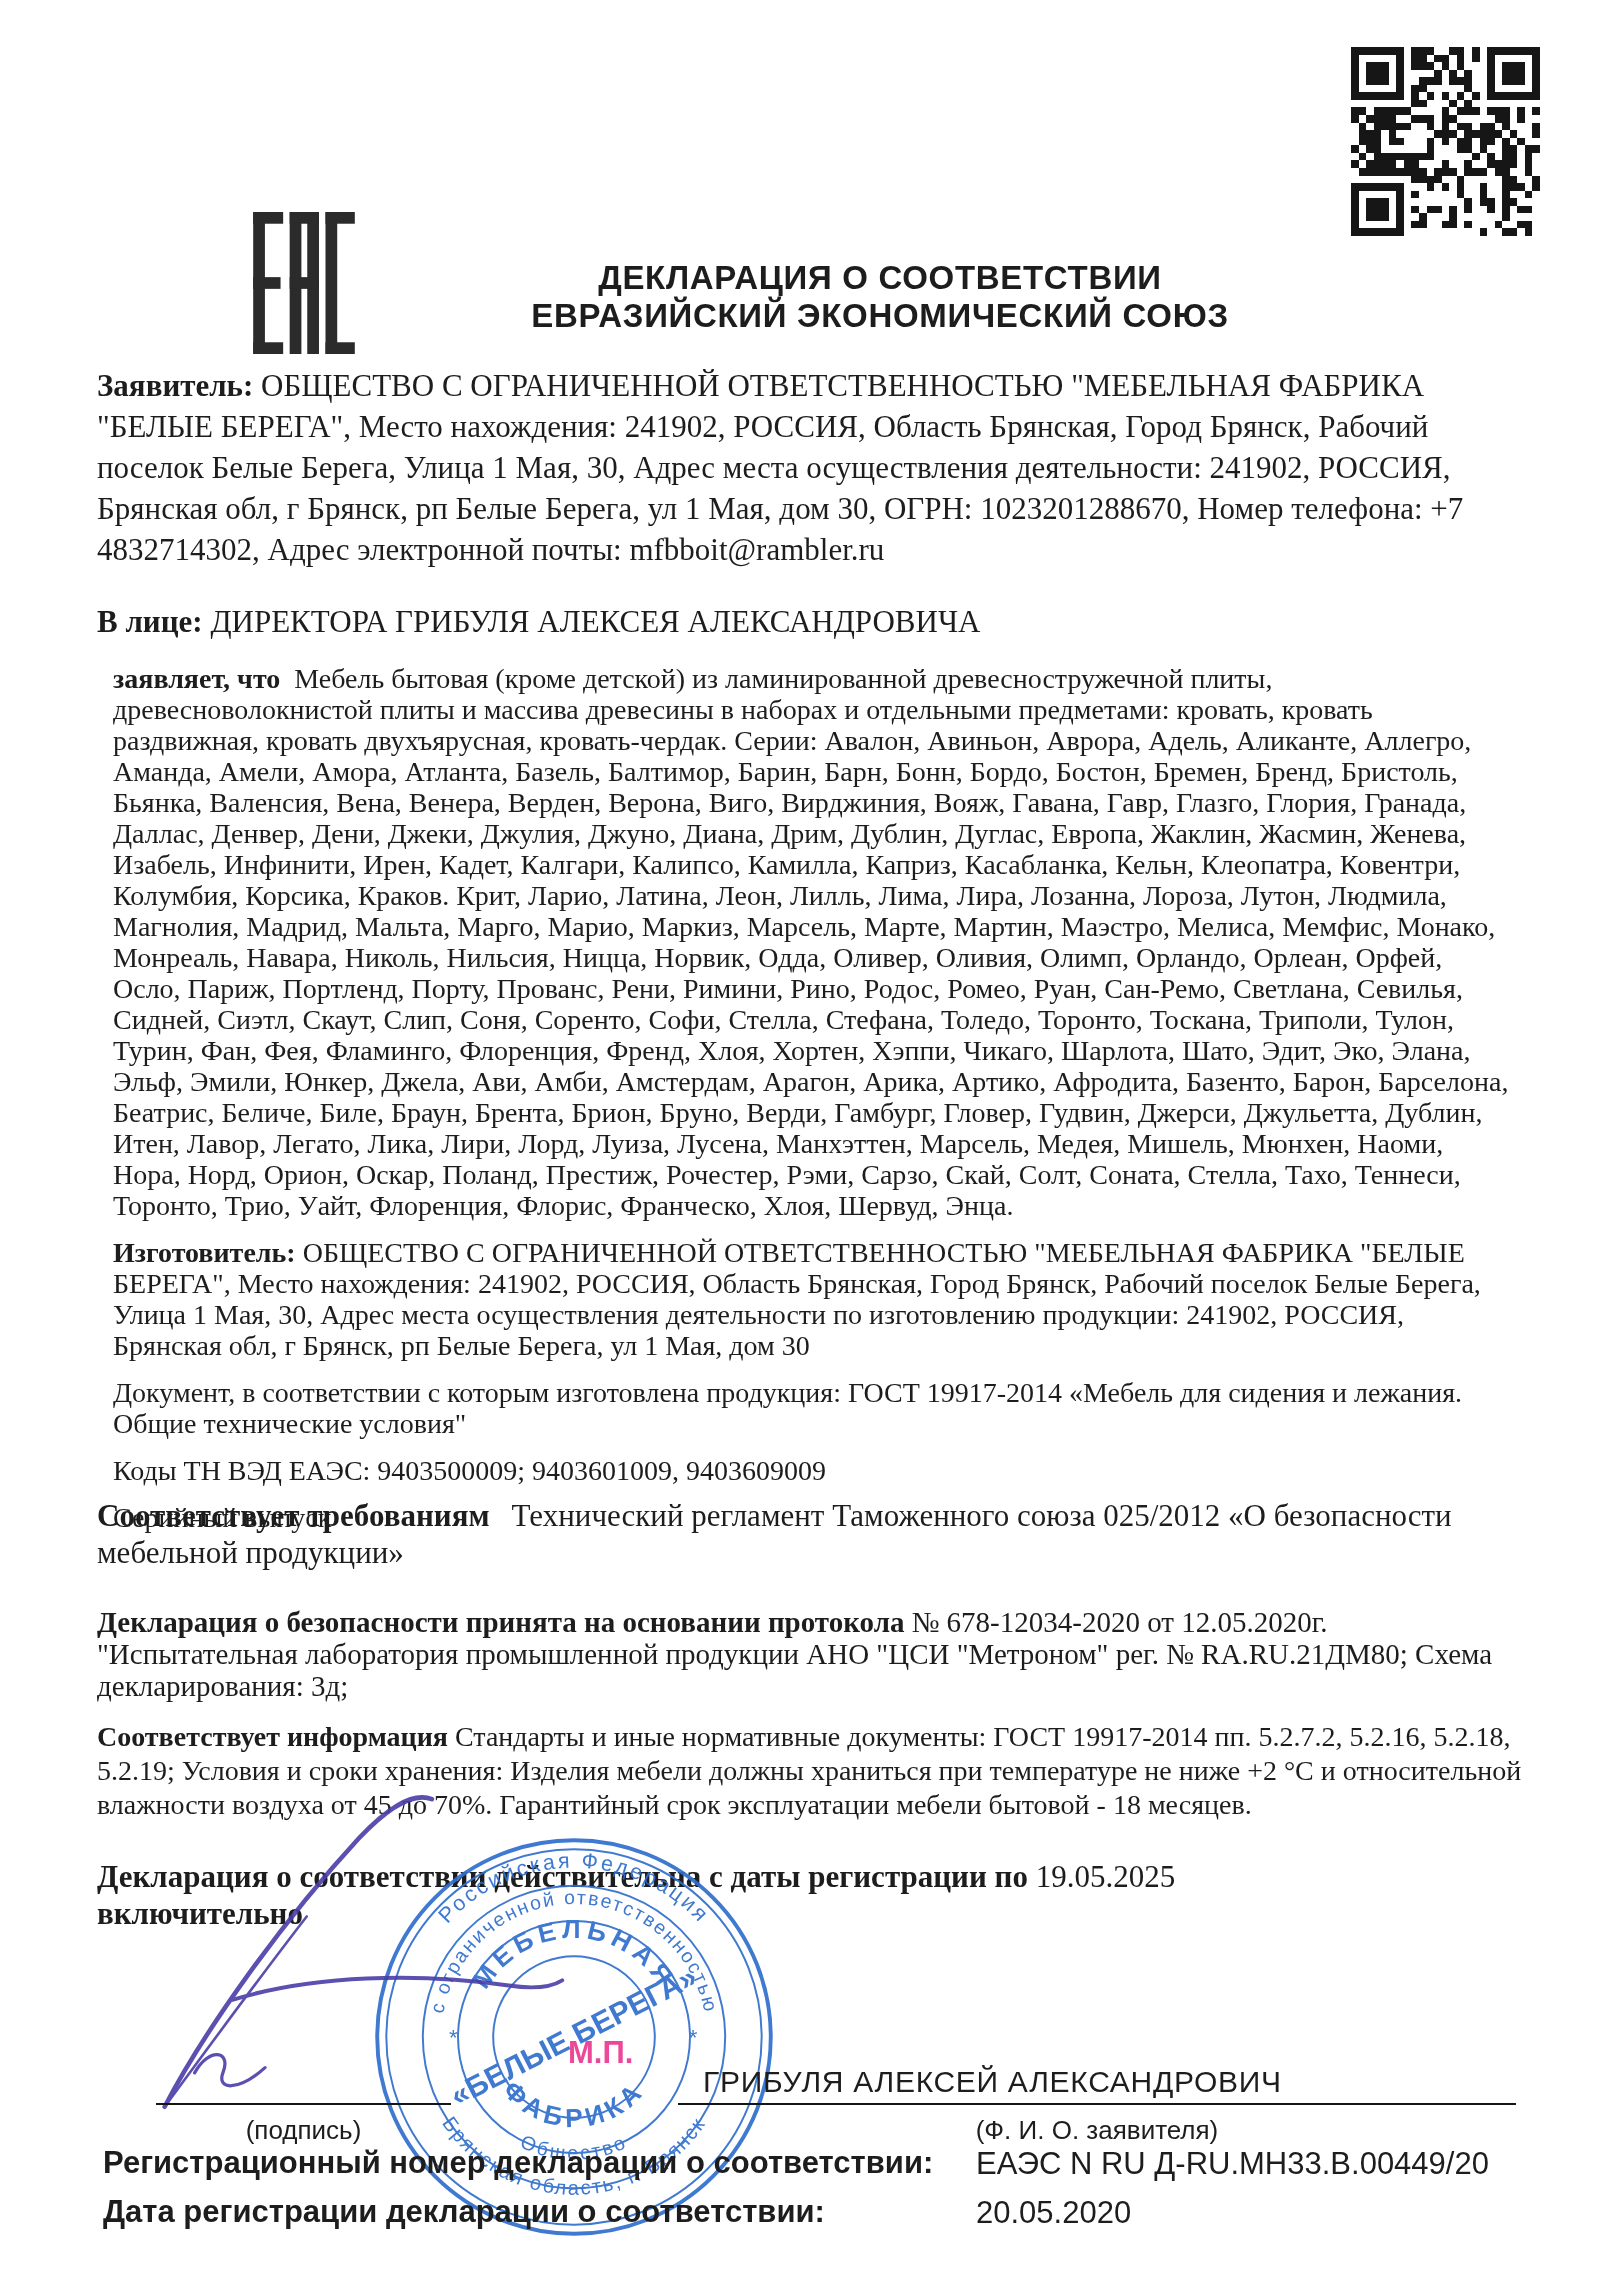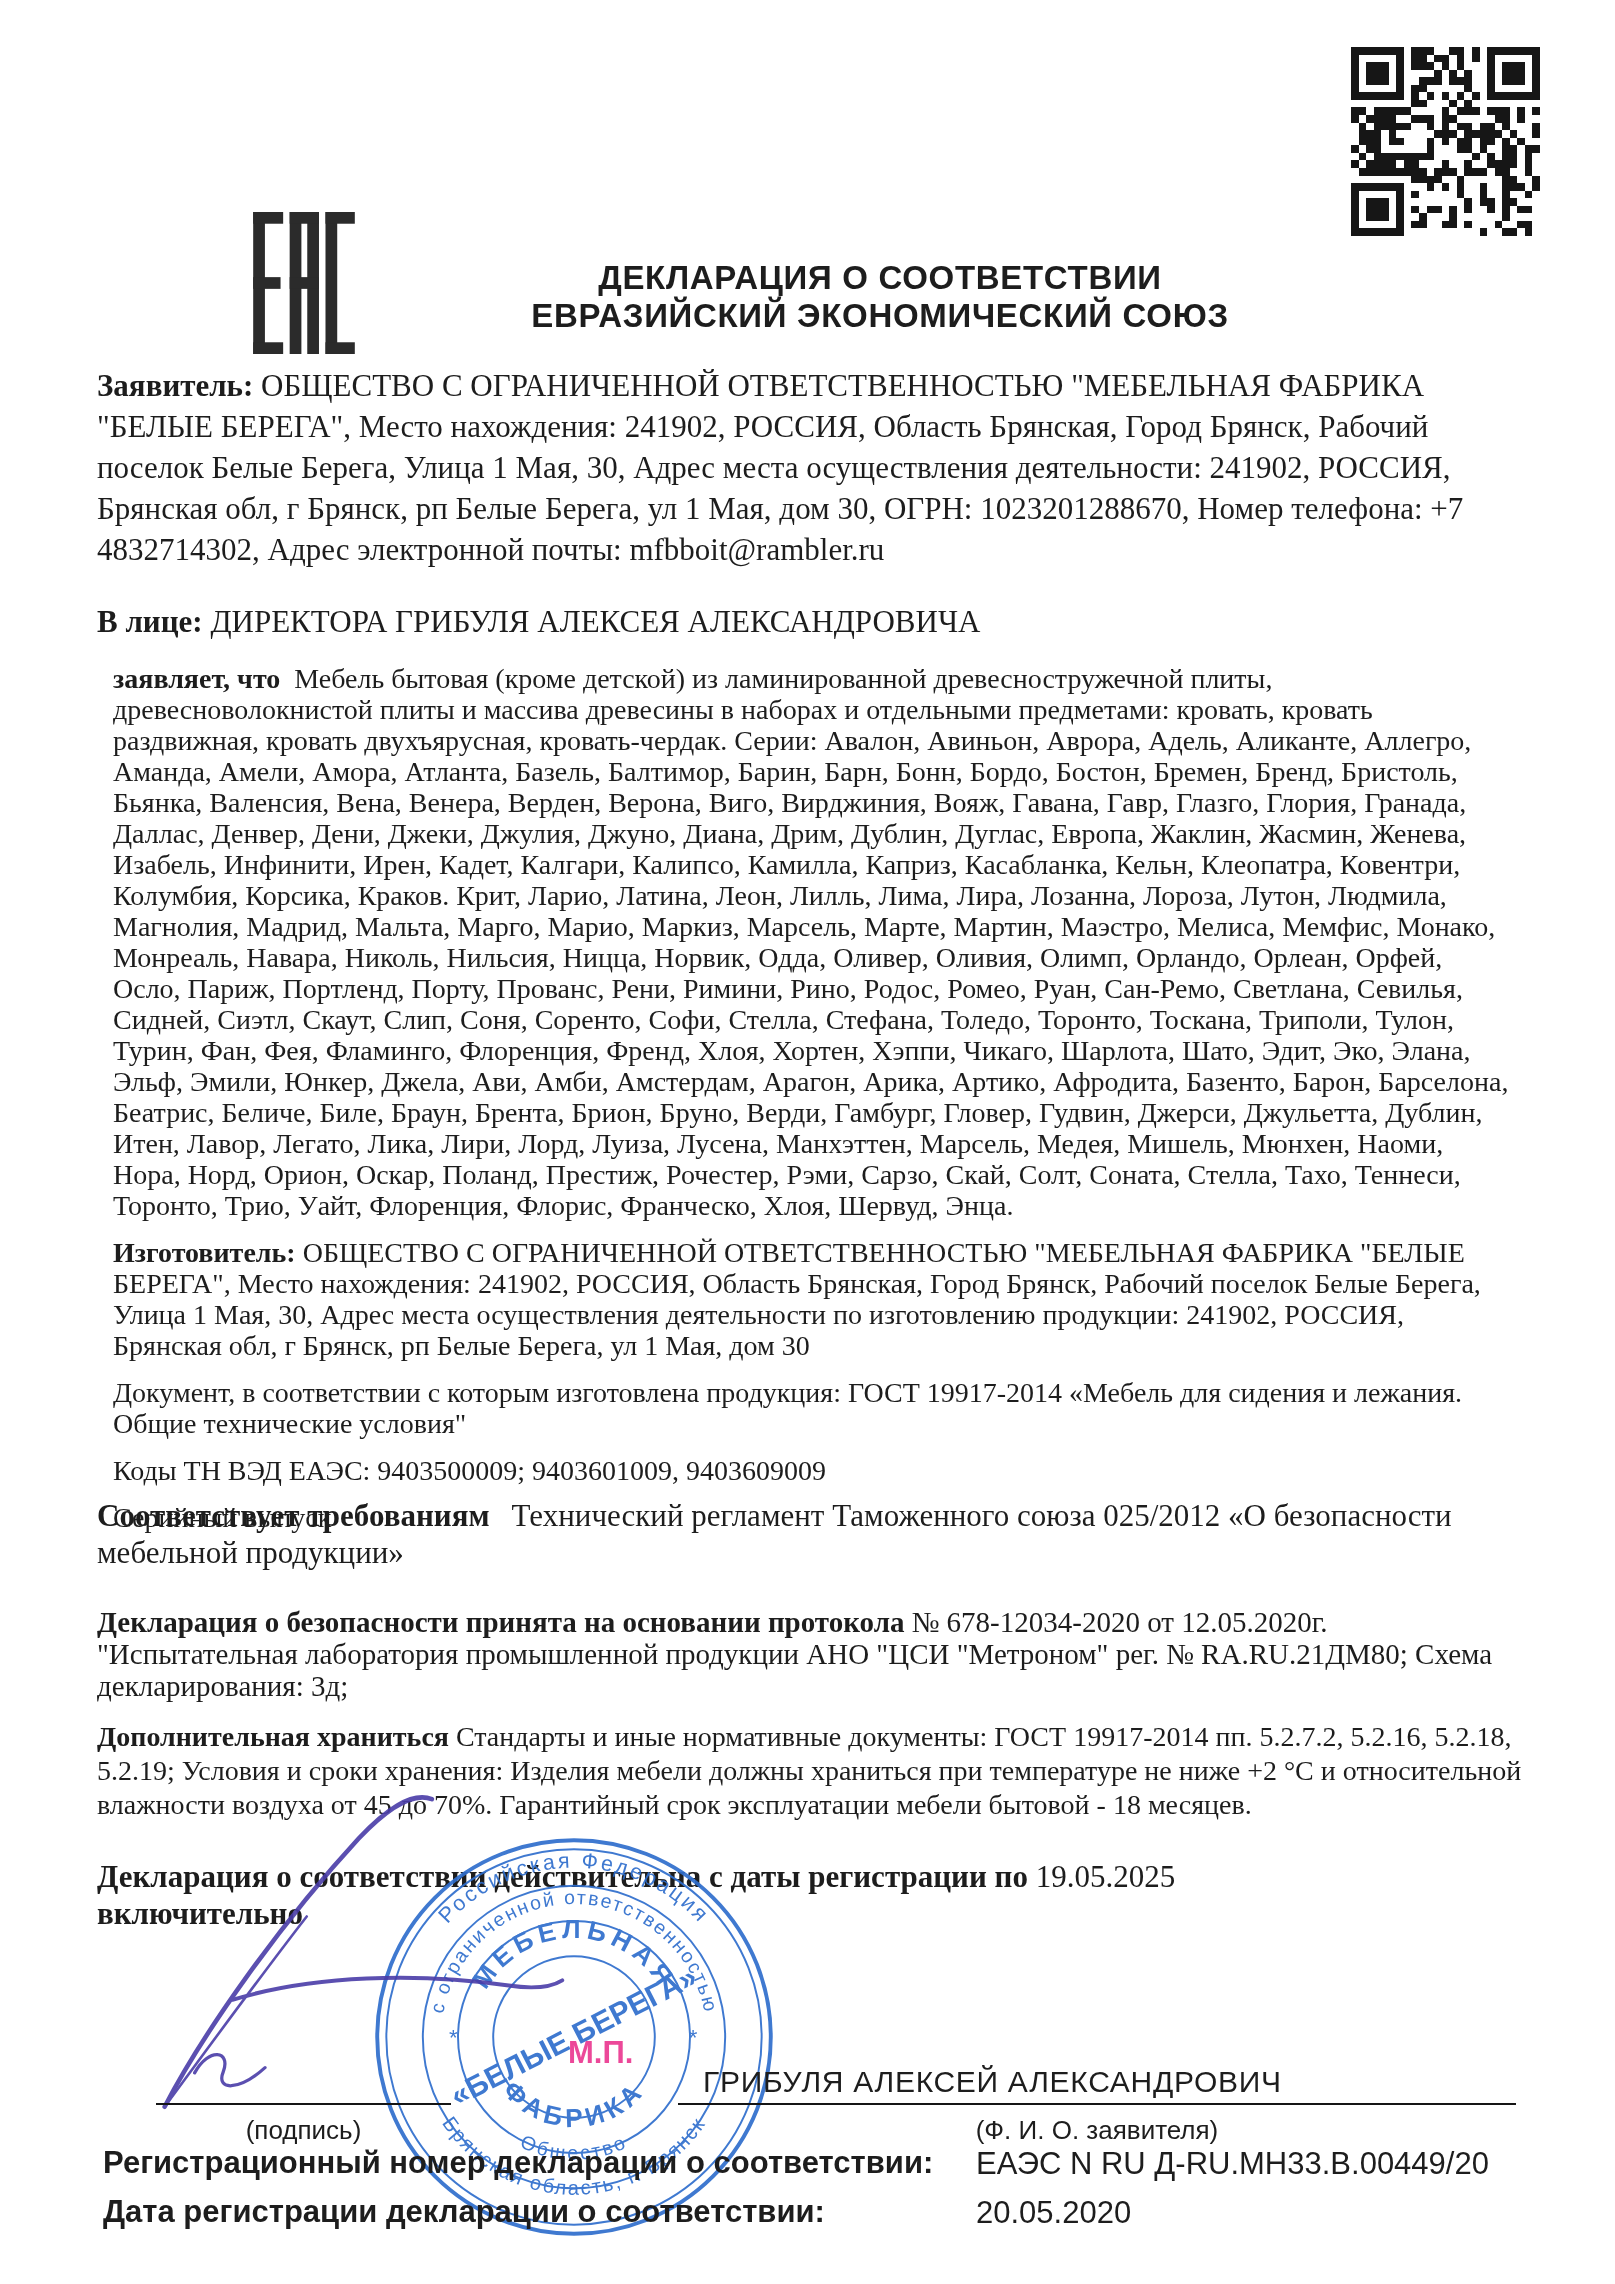--- a/index.html
+++ b/index.html
@@ -421,7 +421,7 @@
 </div>
 
 <div id="p-additional" class="abs col">
-  <span class="lbl">Дополнительная храниться</span>
+  <span class="lbl">Соответствует информация</span>
   <span>Стандарты и иные нормативные документы: ГОСТ 19917-2014 пп. 5.2.7.2, 5.2.16, 5.2.18, 5.2.19; Условия и сроки хранения: Изделия мебели должны храниться при температуре не ниже +2 °С и относительной влажности воздуха от 45 до 70%. Гарантийный срок эксплуатации мебели бытовой - 18 месяцев.</span>
 </div>
 

